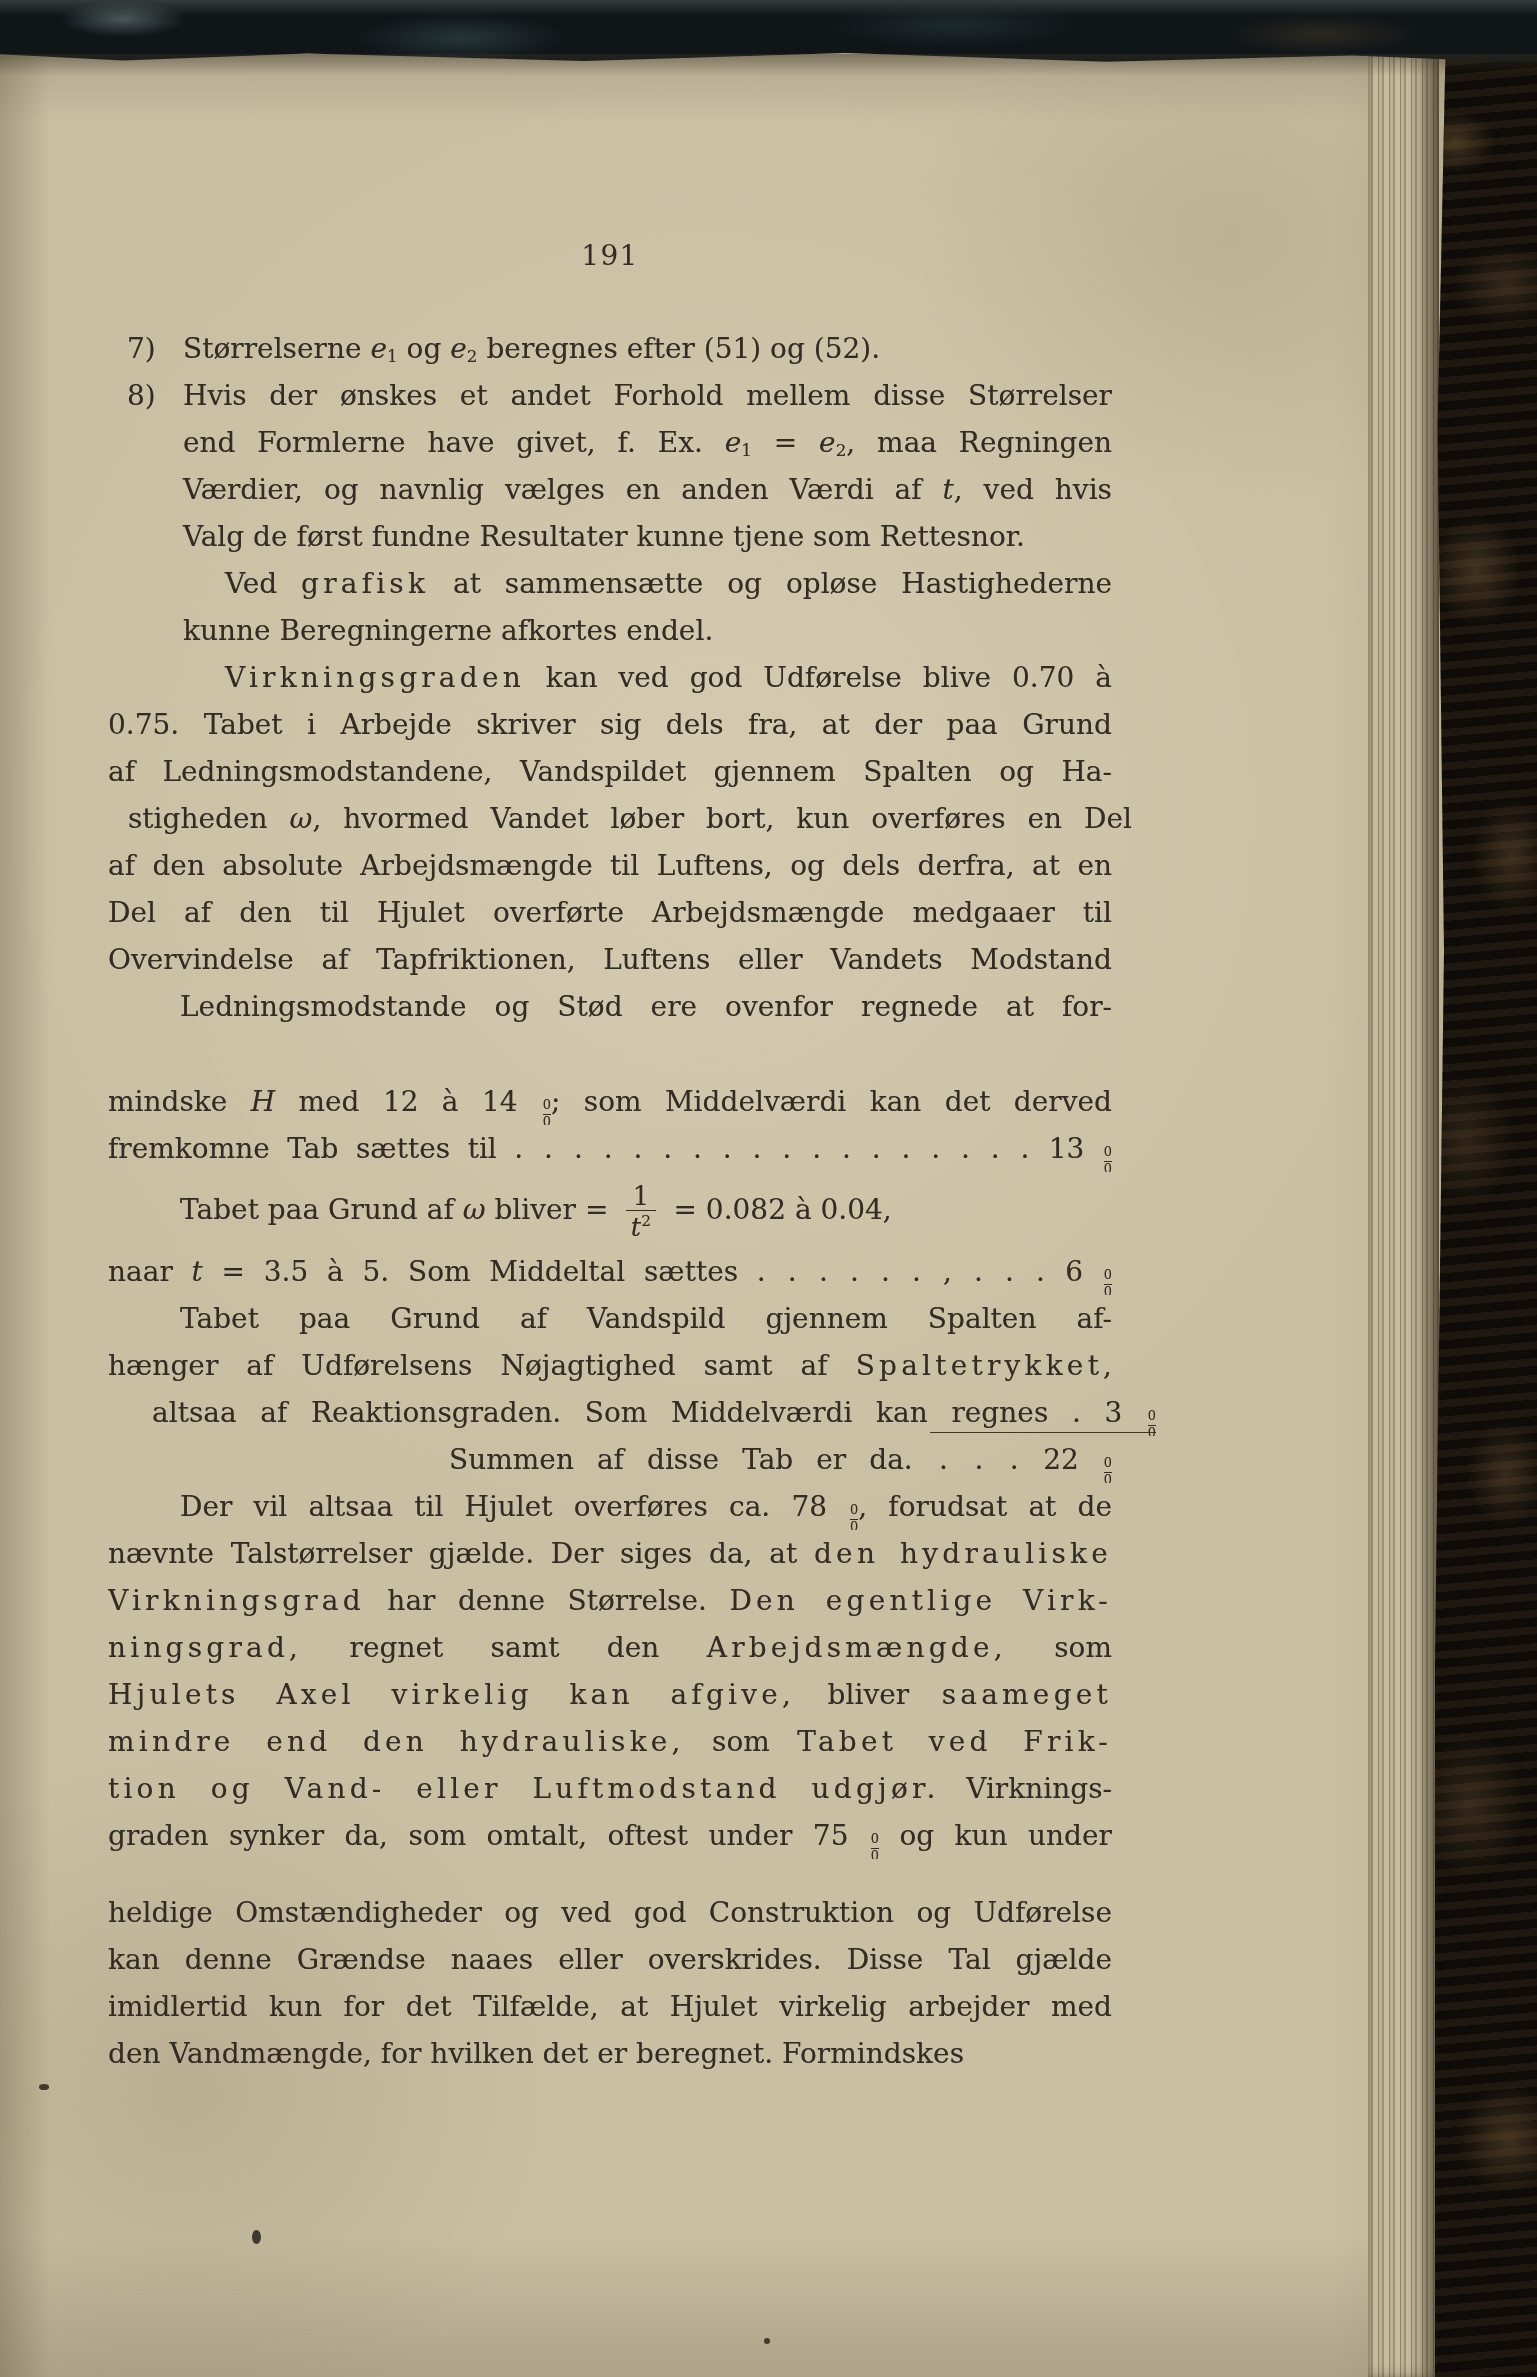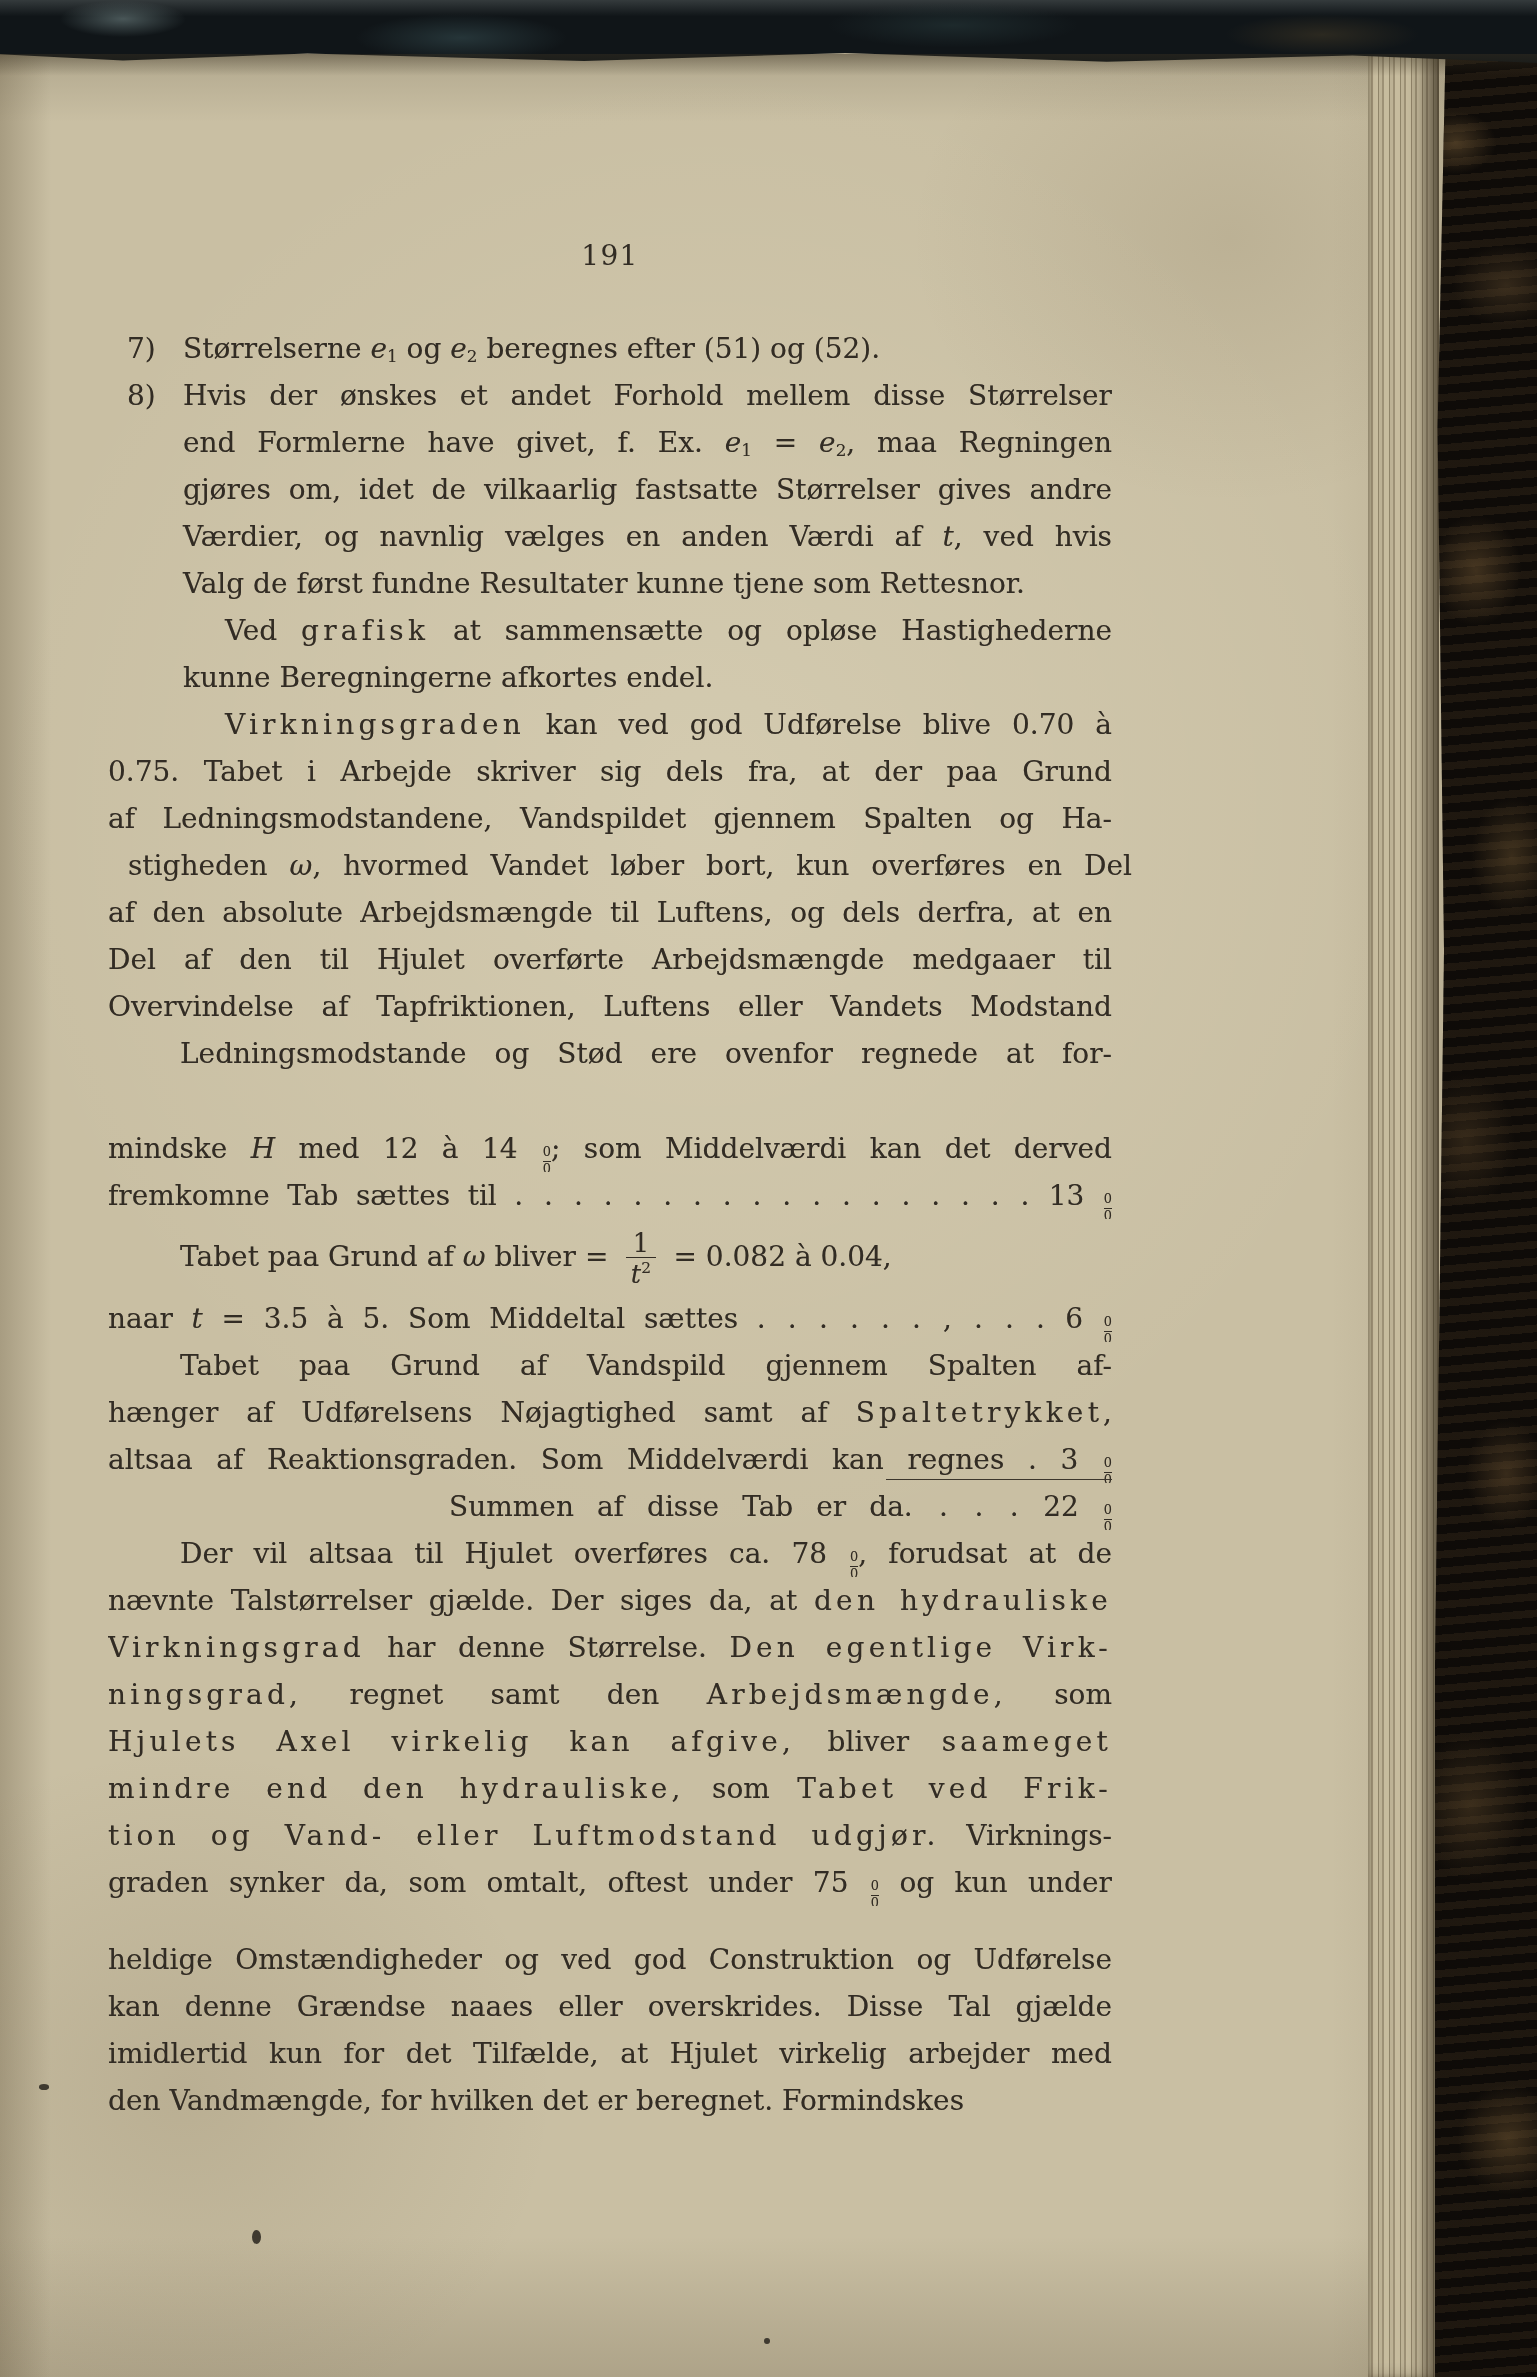--- a/index.html
+++ b/index.html
@@ -93,7 +93,6 @@
       <div class="line" style="padding-left: 75px;"><span class="marker" style="left: 19px;">7)</span><span>Størrelserne </span><span class="i">e</span><span class="sub">1</span><span> og </span><span class="i">e</span><span class="sub">2</span><span> beregnes efter (51) og (52).</span></div>
       <div class="line just" style="padding-left: 75px;"><span class="marker" style="left: 19px;">8)</span><span>Hvis der ønskes et andet Forhold mellem disse Størrelser</span></div>
       <div class="line just" style="padding-left: 75px;"><span>end Formlerne have givet, f. Ex. </span><span class="i">e</span><span class="sub">1</span><span> = </span><span class="i">e</span><span class="sub">2</span><span>, maa Regningen</span></div>
-      <div class="line just" style="padding-left: 75px;"><span>gjøres om, idet de vilkaarlig fastsatte Størrelser gives andre</span></div>
       <div class="line just" style="padding-left: 75px;"><span>Værdier, og navnlig vælges en anden Værdi af </span><span class="i">t</span><span>, ved hvis</span></div>
       <div class="line" style="padding-left: 75px;"><span>Valg de først fundne Resultater kunne tjene som Rettesnor.</span></div>
       <div class="line just" style="padding-left: 117px;"><span>Ved </span><span class="sp">grafisk</span><span> at sammensætte og opløse Hastighederne</span></div>

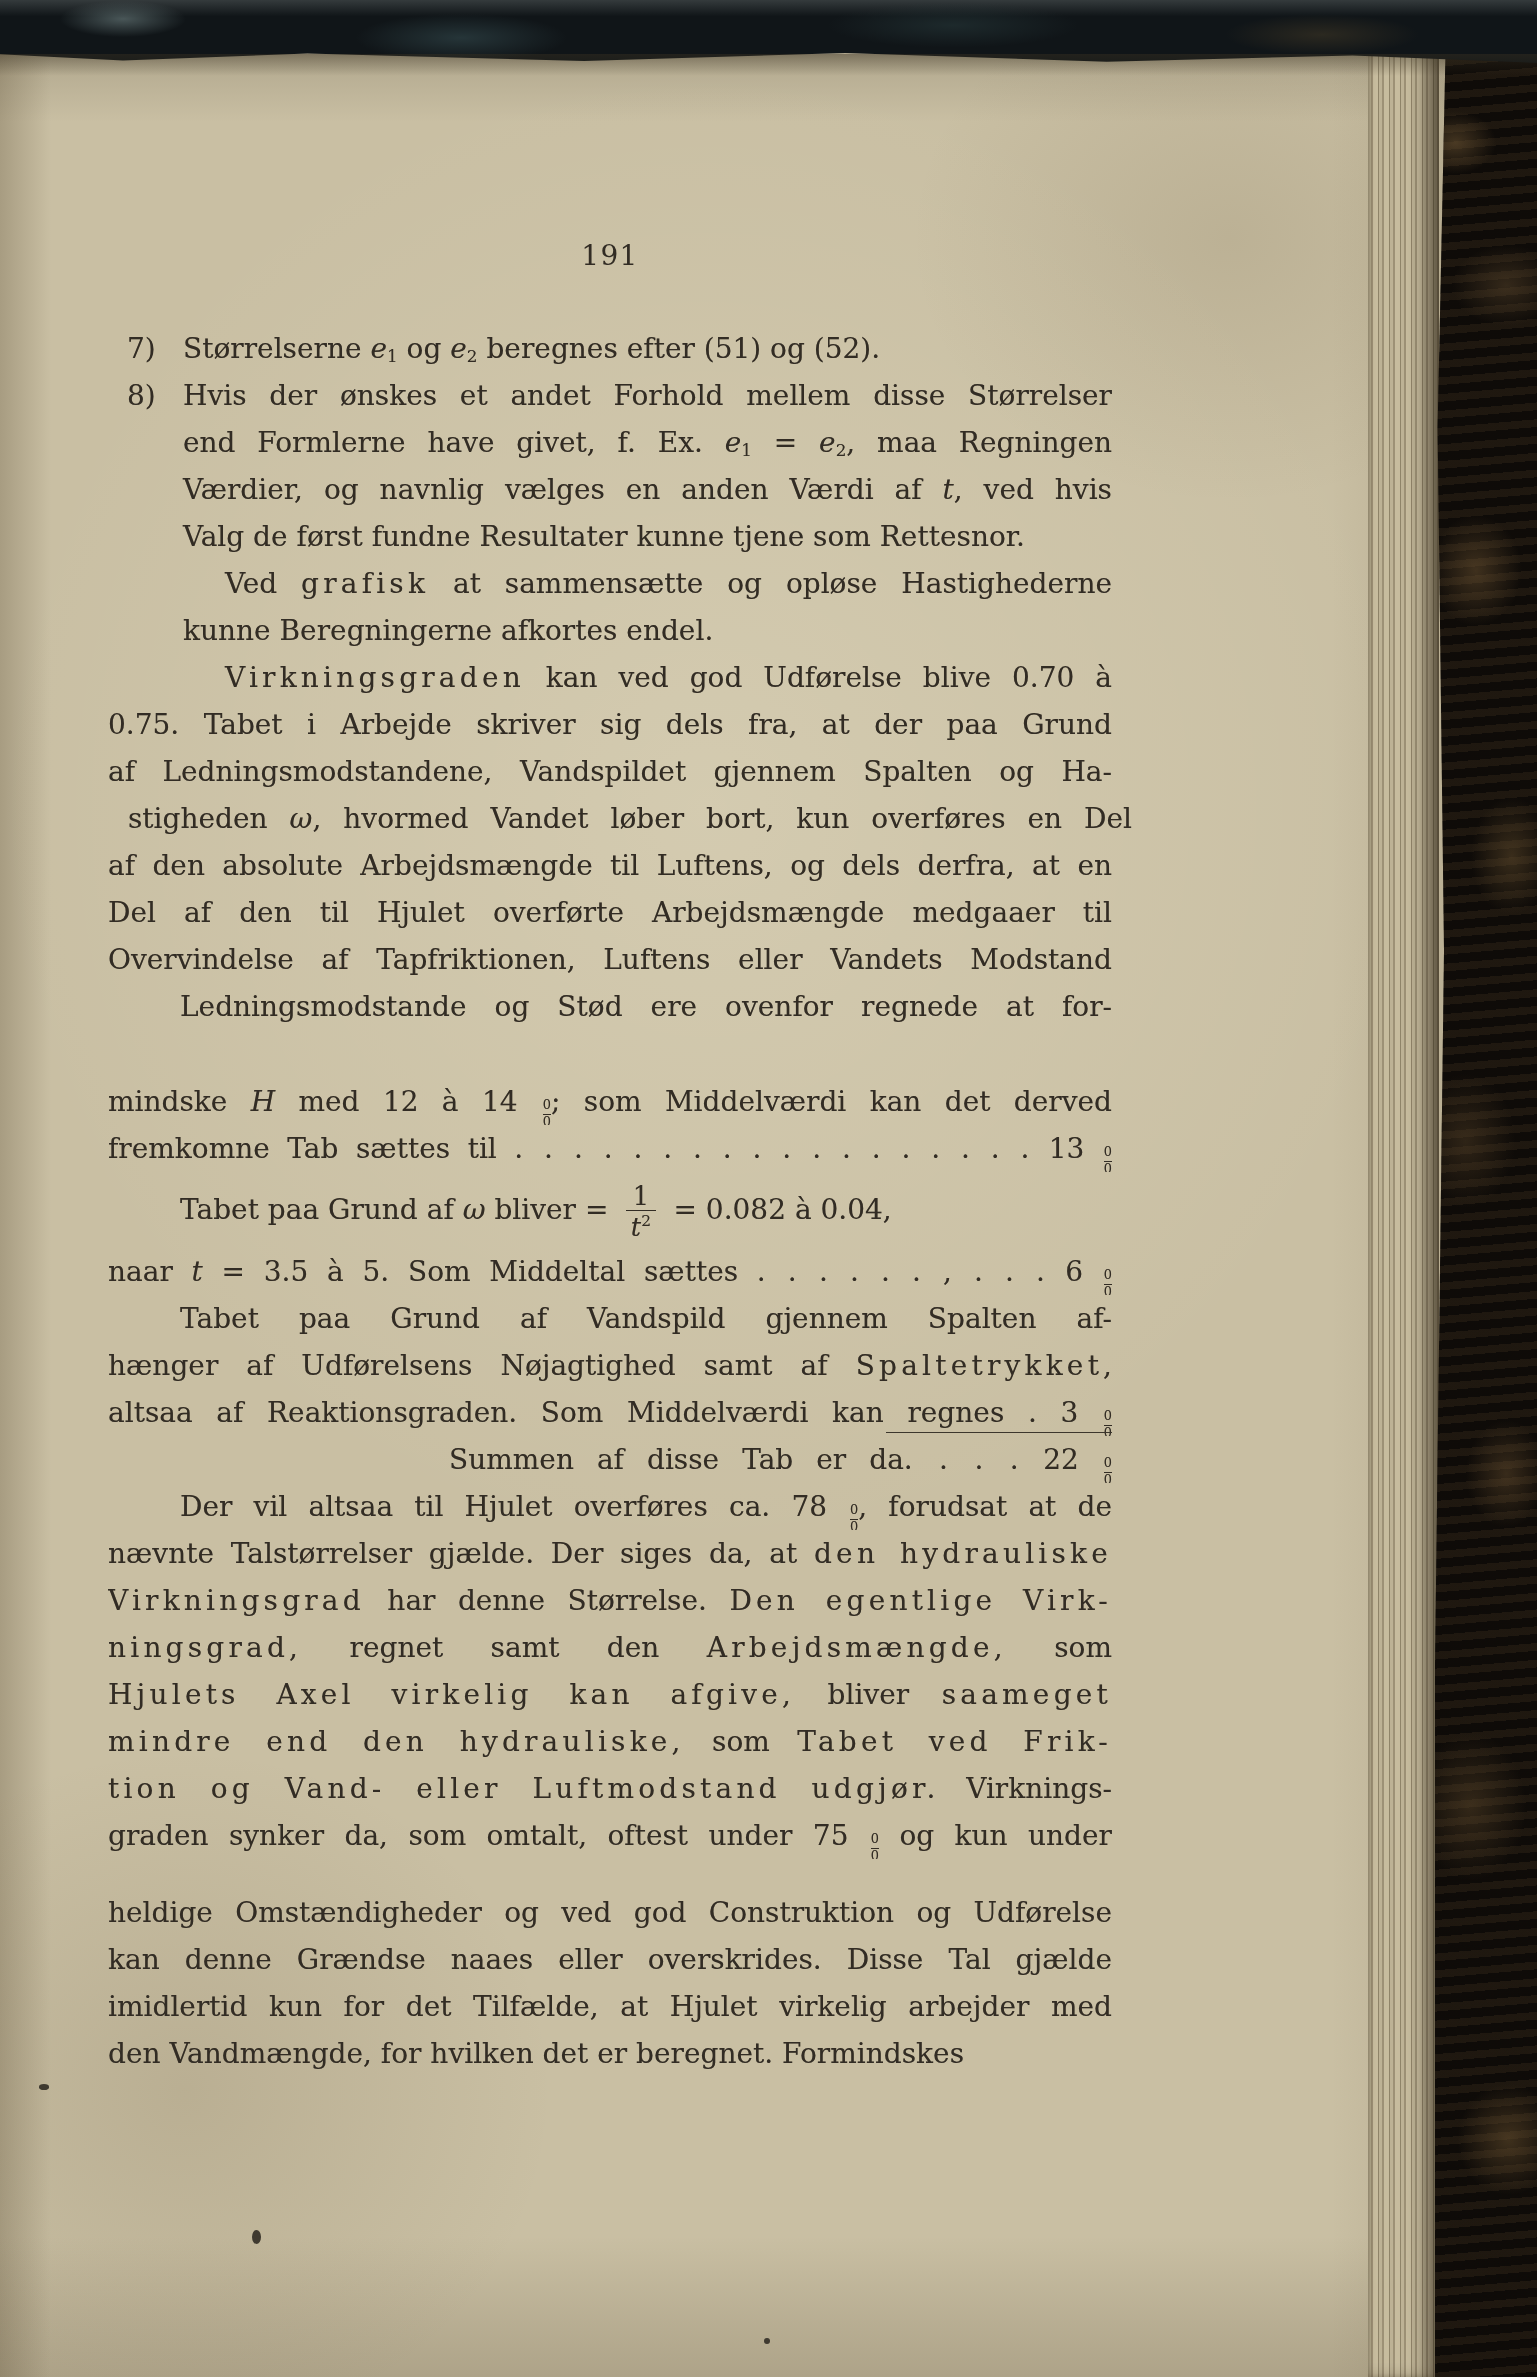--- a/index.html
+++ b/index.html
@@ -123,7 +123,7 @@
         </span></div>
       <div class="line just" style="padding-left: 72px;"><span>Tabet paa Grund af Vandspild gjennem Spalten af-</span></div>
       <div class="line just" style="padding-left: 0px;"><span>hænger af Udførelsens Nøjagtighed samt af </span><span class="sp">Spaltetrykket</span><span>,</span></div>
-      <div class="line just rule" style="padding-left: 0px;"><span>altsaa af Reaktionsgraden.  Som Middelværdi kan regnes  . </span><span> 3 </span><span class="pct">
+      <div class="line just rule" style="padding-left: 0px; margin-left: 44px;"><span>altsaa af Reaktionsgraden.  Som Middelværdi kan regnes  . </span><span> 3 </span><span class="pct">
           <span>0</span>
           <span class="pb">0</span>
         </span></div>

